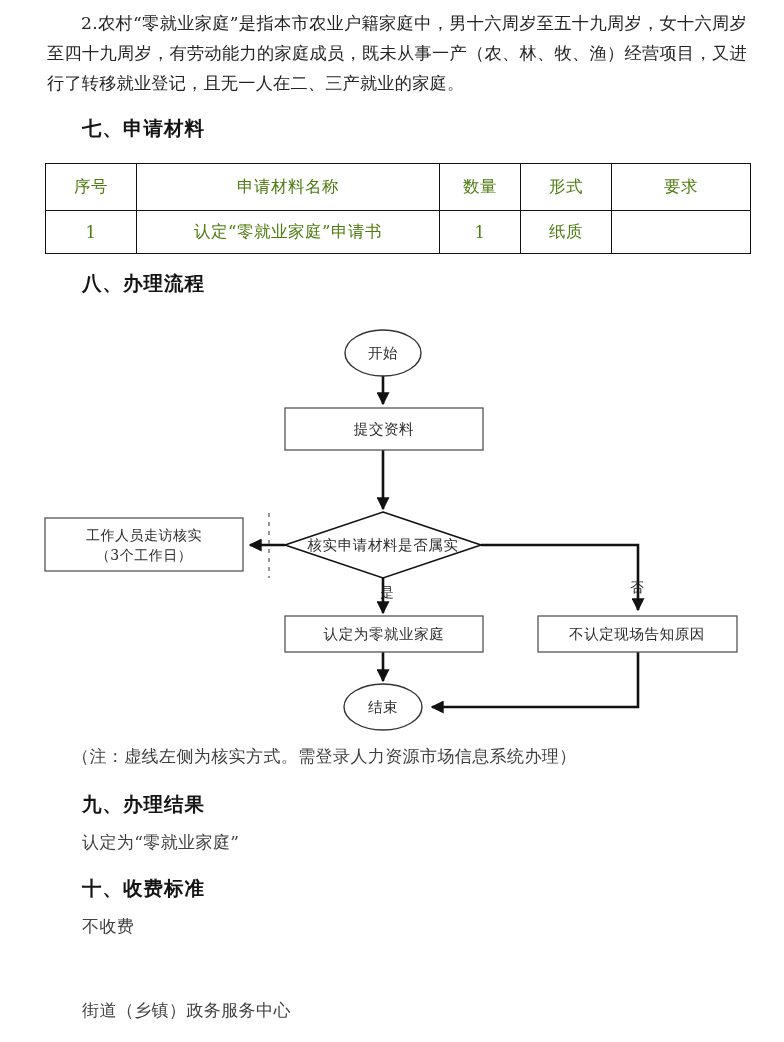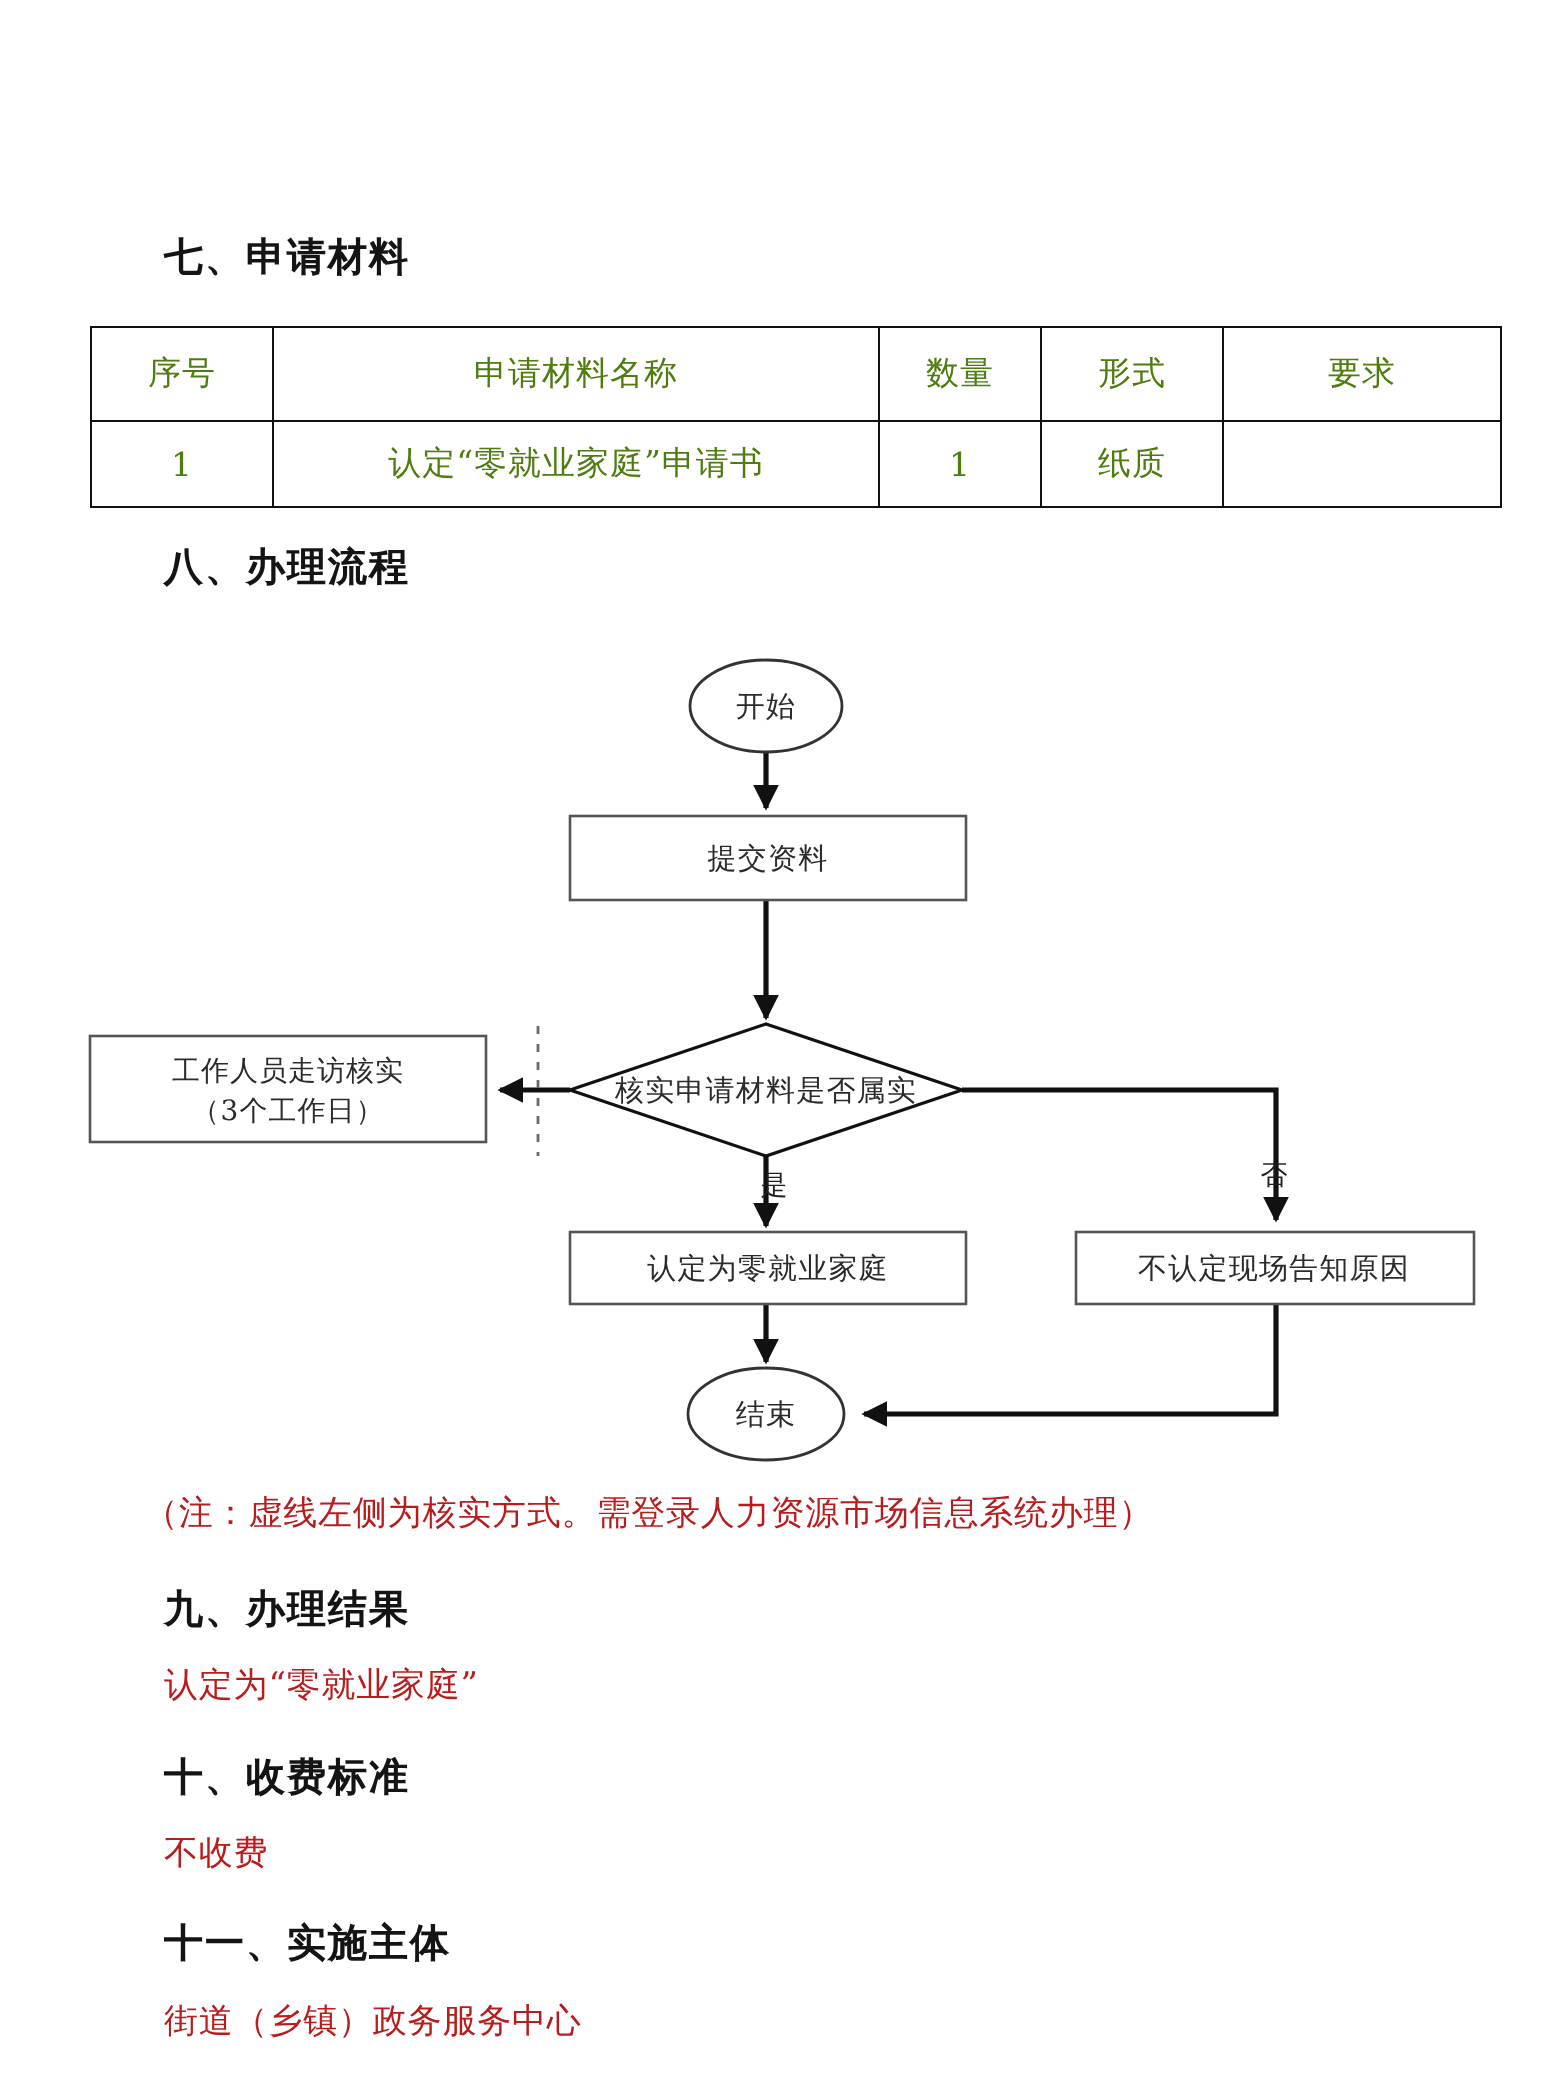--- a/index.html
+++ b/index.html
@@ -141,6 +141,7 @@
 
 <div class="page">
 
+  <div class="body-par" style="left:47px; top:8px; width:700px; text-indent:34px;">2.农村“零就业家庭”是指本市农业户籍家庭中，男十六周岁至五十九周岁，女十六周岁至四十九周岁，有劳动能力的家庭成员，既未从事一产（农、林、牧、渔）经营项目，又进行了转移就业登记，且无一人在二、三产就业的家庭。</div>
 
   <div class="heading" style="left:82px; top:115px;">七、申请材料</div>
 

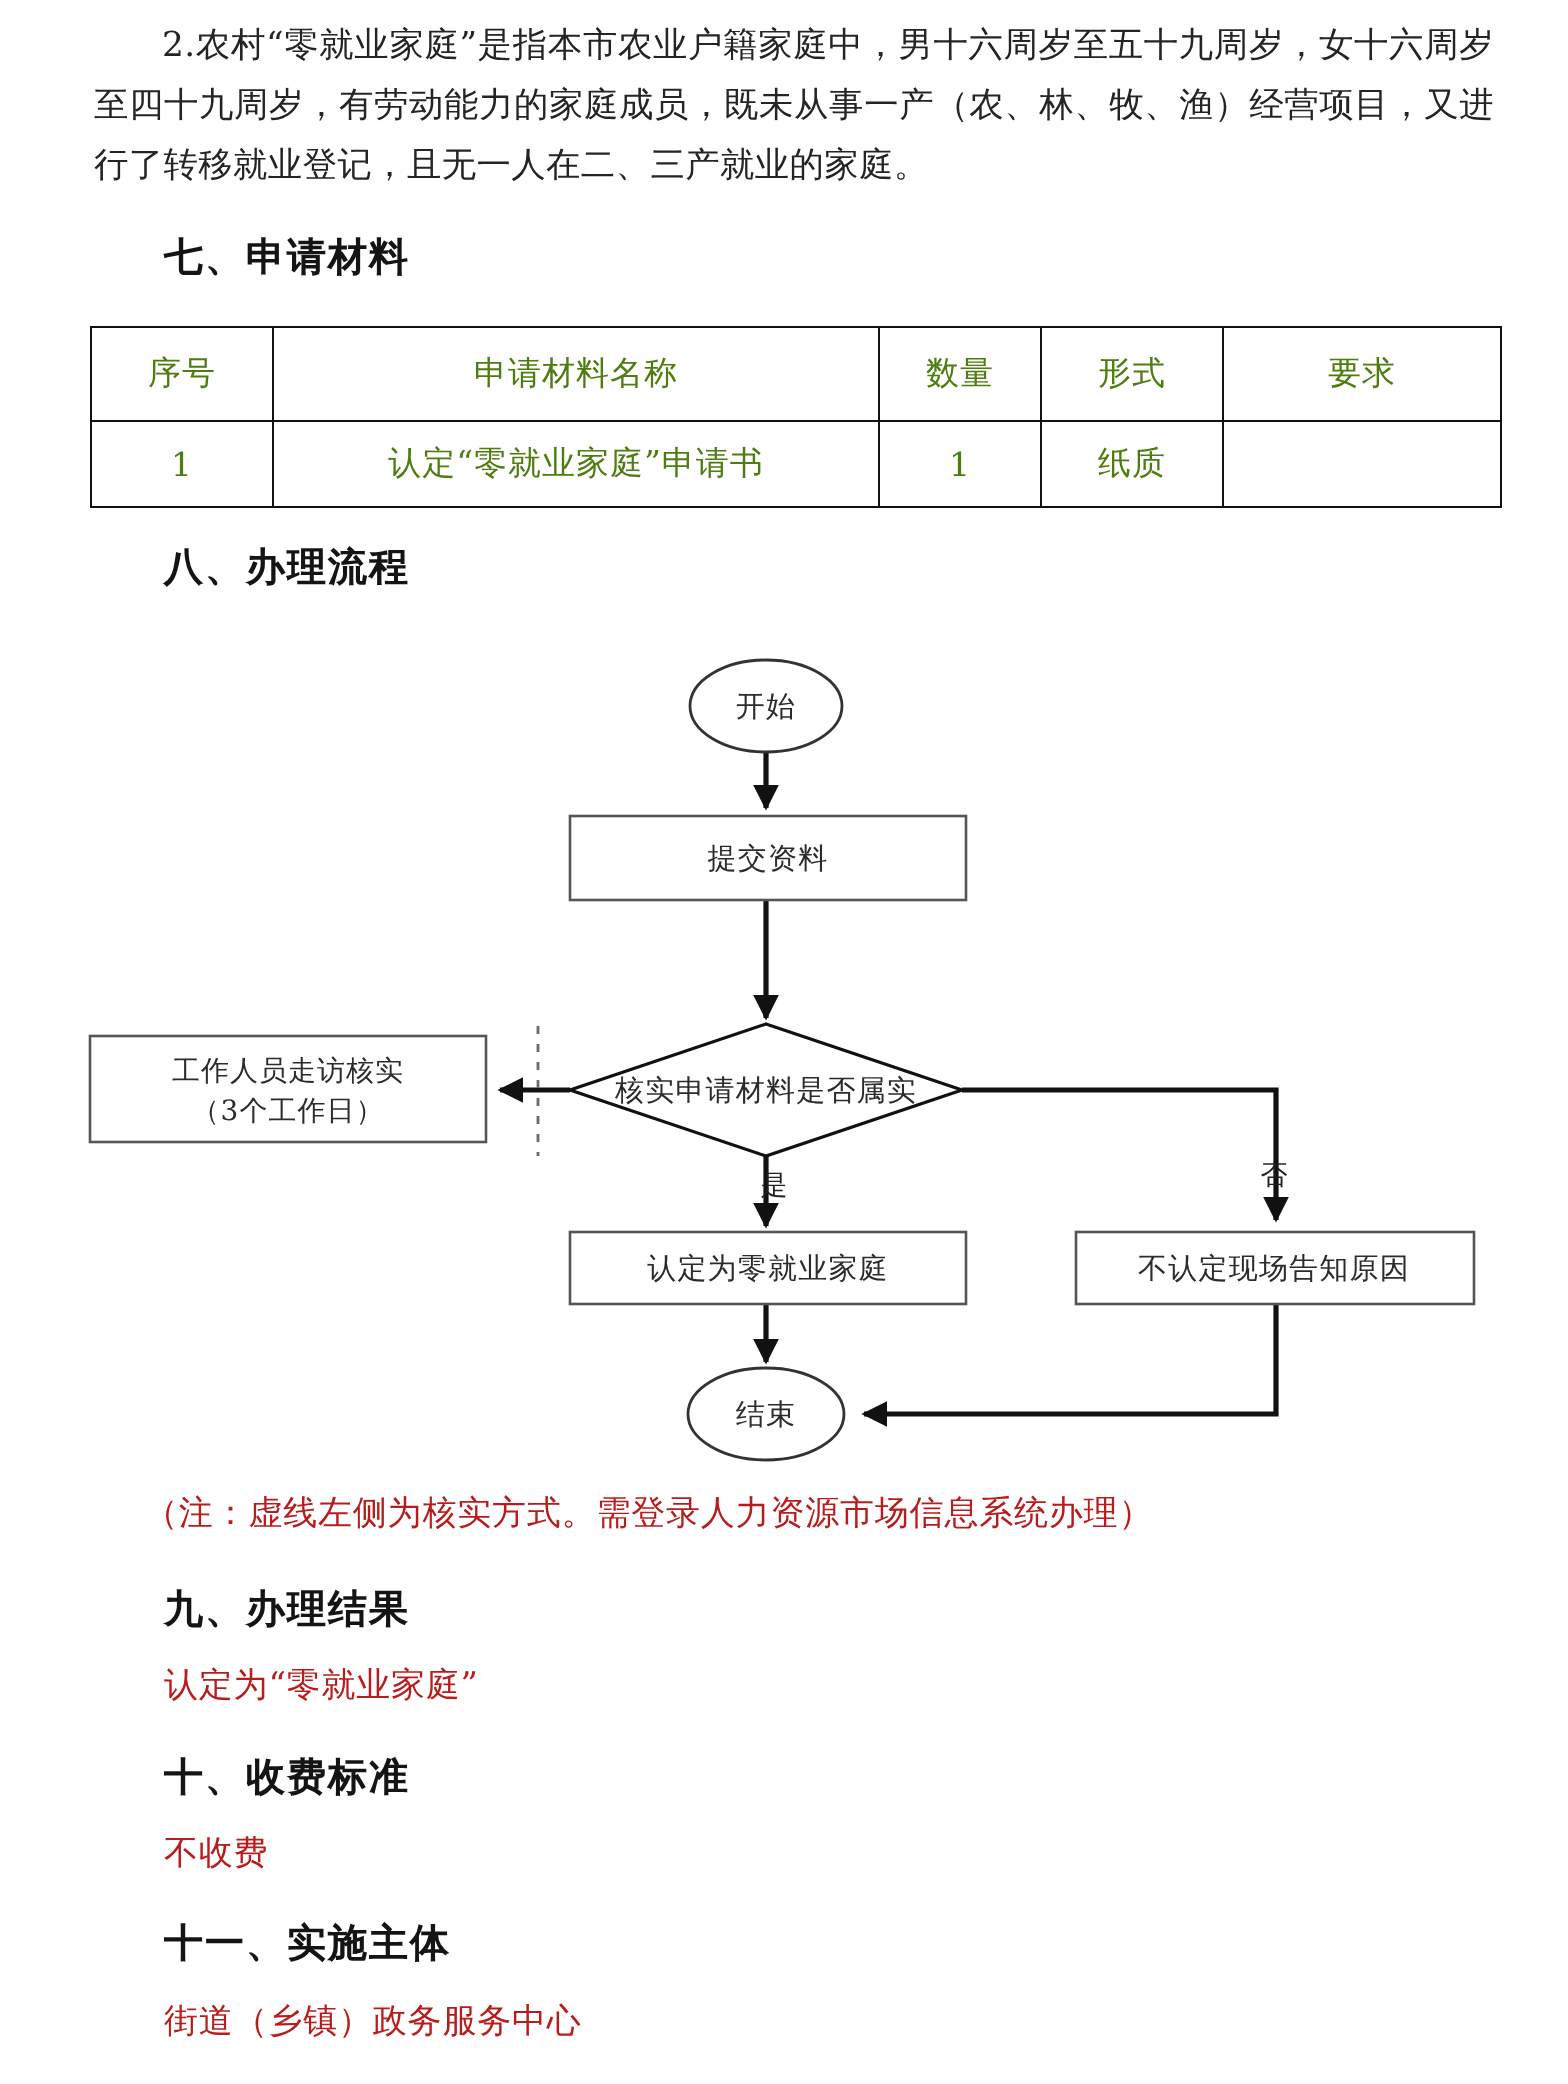--- a/index.html
+++ b/index.html
@@ -45,7 +45,7 @@
     position: absolute;
     font-family: "DejaVu Serif", "Liberation Serif", serif;
     font-size: 17px;
-    color: #b91c1c;
+    color: #404040;
     white-space: nowrap;
     letter-spacing: 0.4px;
   }

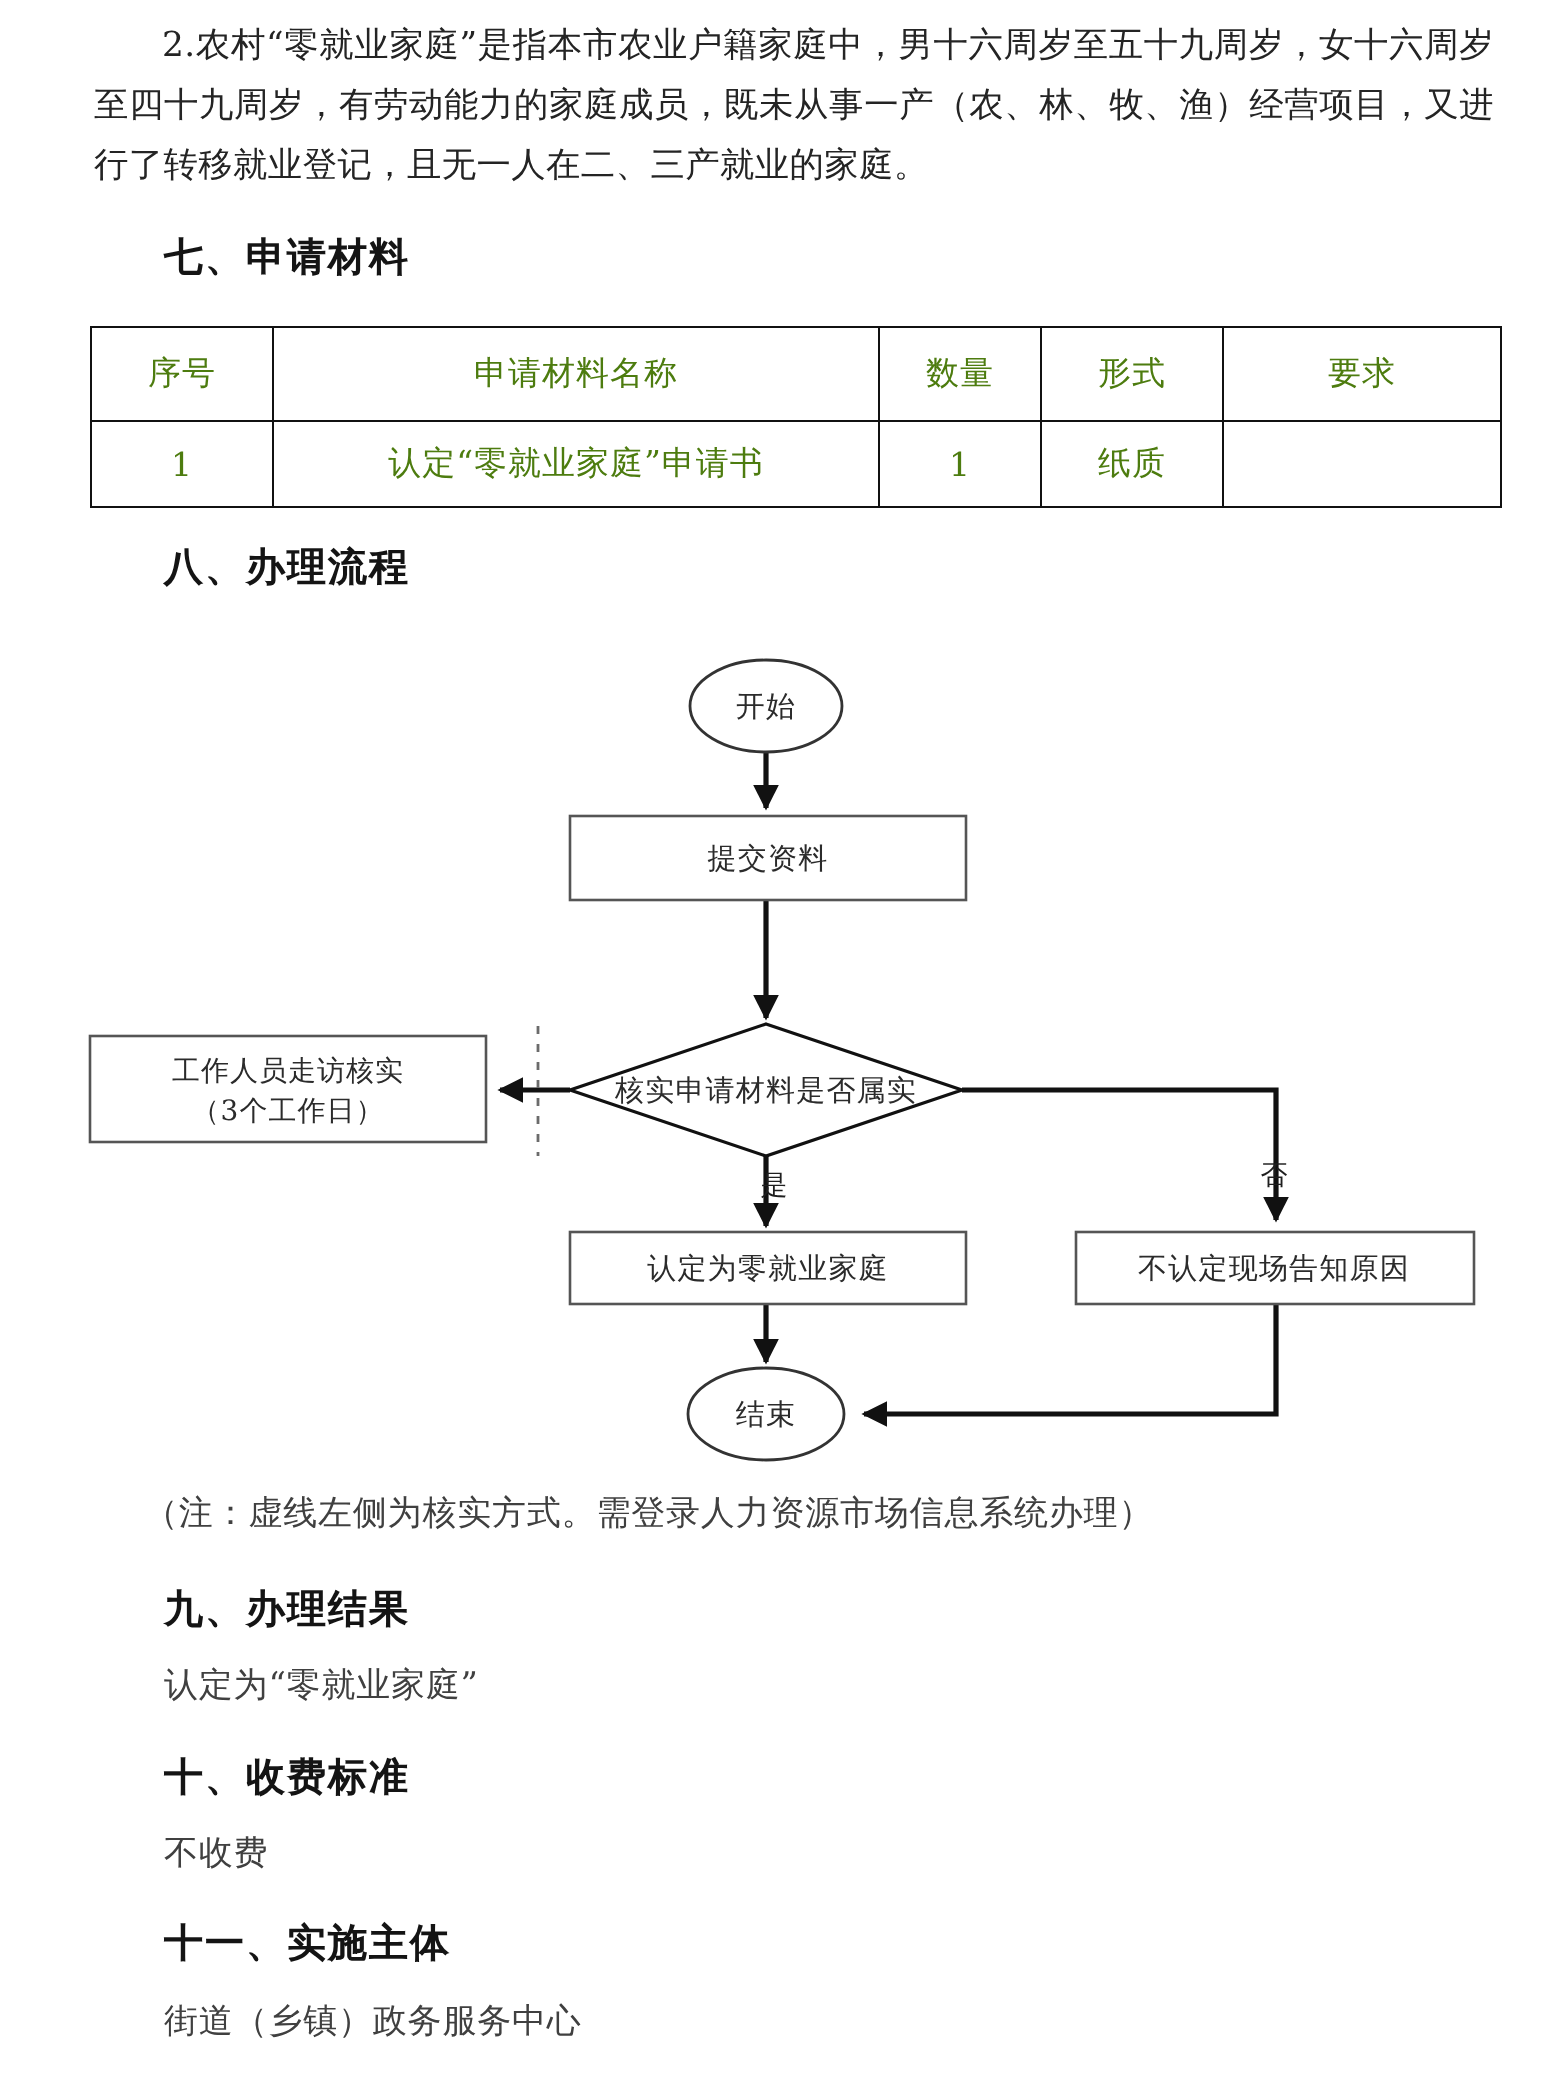--- a/index.html
+++ b/index.html
@@ -234,7 +234,6 @@
   <div class="heading" style="left:82px; top:875px;">十、收费标准</div>
   <div class="sub-line" style="left:82px; top:915px;">不收费</div>
 
-  <div class="heading" style="left:82px; top:958px;">十一、实施主体</div>
   <div class="sub-line" style="left:82px; top:999px;">街道（乡镇）政务服务中心</div>
 
 </div>

